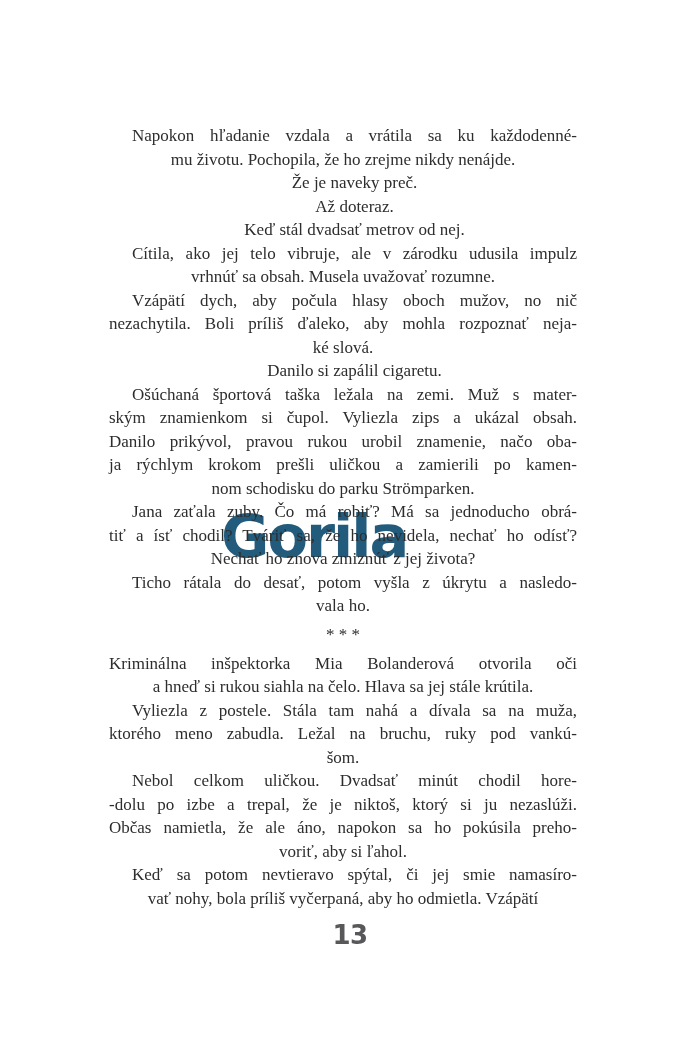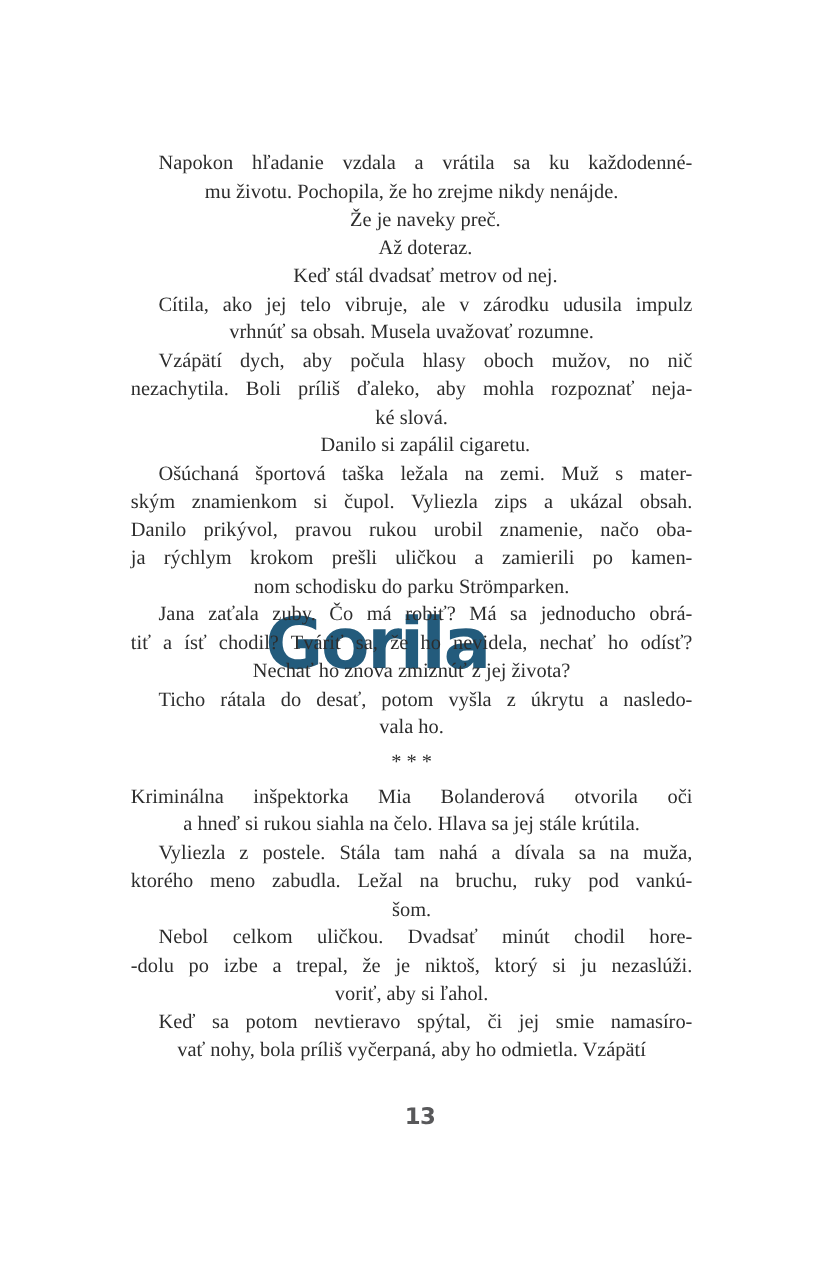--- a/index.html
+++ b/index.html
@@ -108,6 +108,7 @@
       <div class="line">šom.</div>
       <div class="line justify indent">Nebol celkom uličkou. Dvadsať minút chodil hore-</div>
       <div class="line justify">-dolu po izbe a trepal, že je niktoš, ktorý si ju nezaslúži.</div>
+      <div class="line justify">Občas namietla, že ale áno, napokon sa ho pokúsila preho-</div>
       <div class="line">voriť, aby si ľahol.</div>
       <div class="line justify indent">Keď sa potom nevtieravo spýtal, či jej smie namasíro-</div>
       <div class="line">vať nohy, bola príliš vyčerpaná, aby ho odmietla. Vzápätí</div>

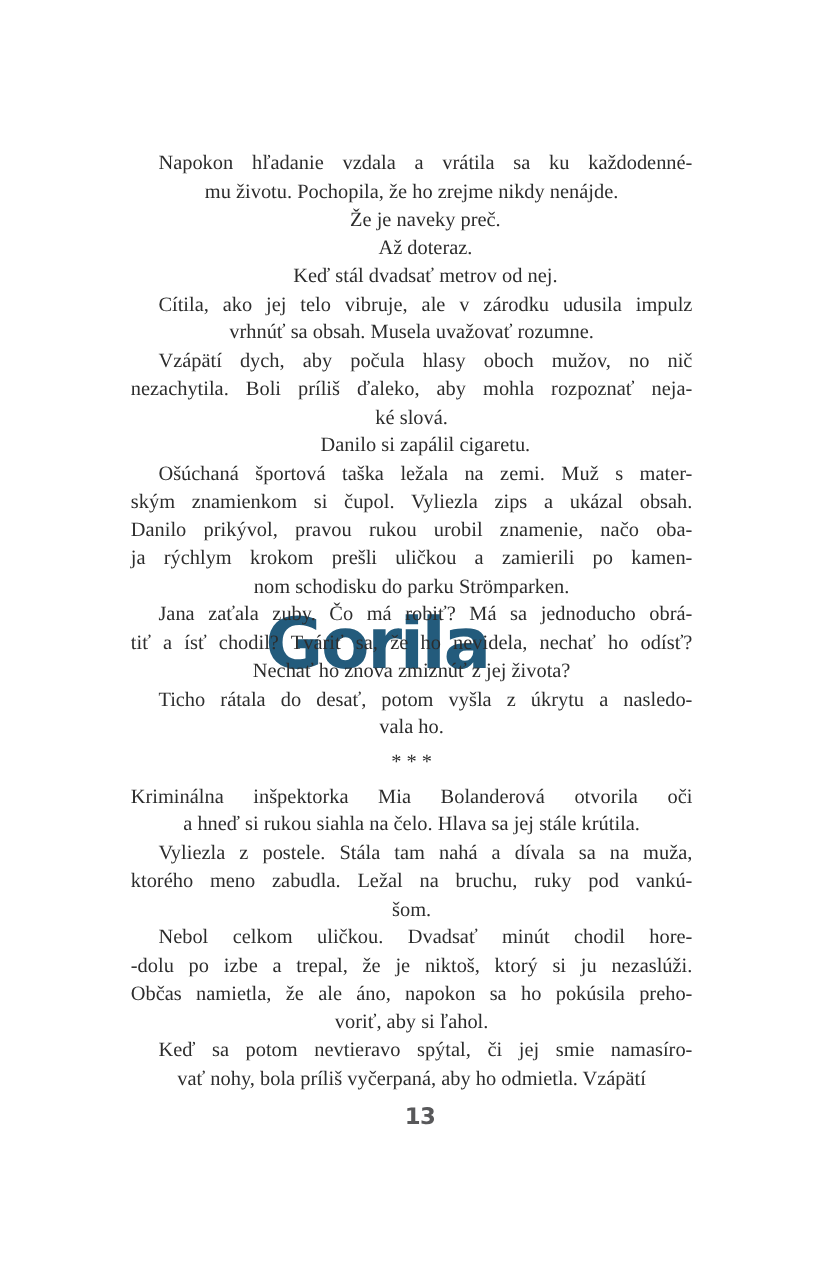--- a/index.html
+++ b/index.html
@@ -67,7 +67,7 @@
     text-align: center;
     font-family: "DejaVu Sans", sans-serif;
     font-weight: bold;
-    font-size: 19px;
+    font-size: 26px;
     letter-spacing: -0.5px;
     color: #58585a;
   }

